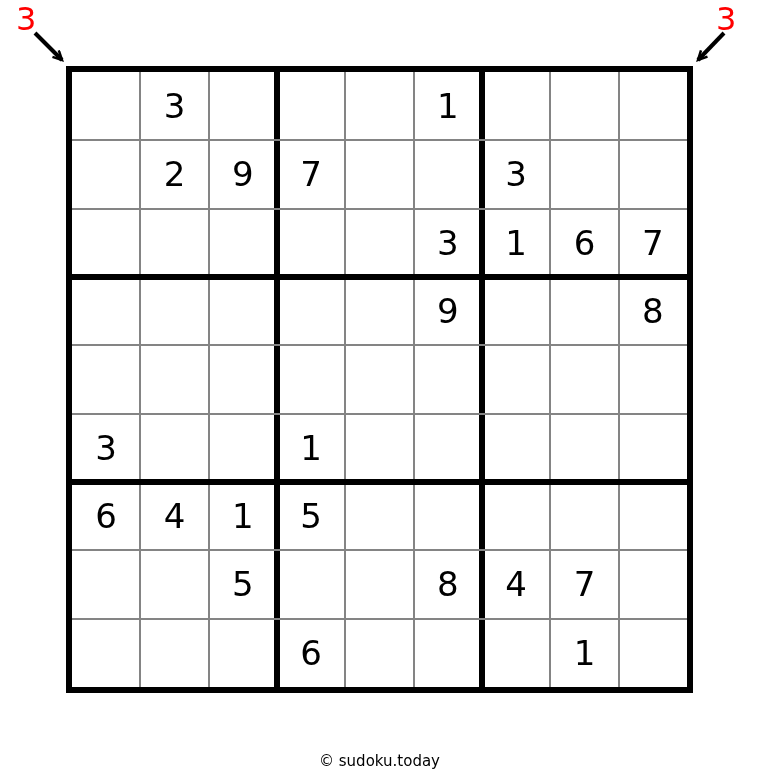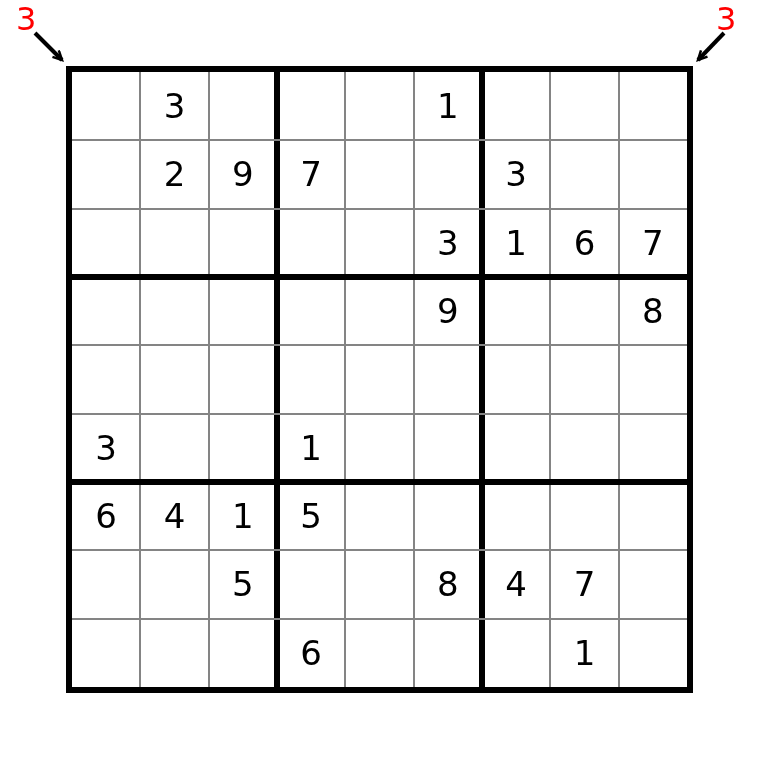--- a/index.html
+++ b/index.html
@@ -203,6 +203,7 @@
       </div>
   </div>
 
+  <div class="footer">© sudoku.today</div>
 
 </div>
 

